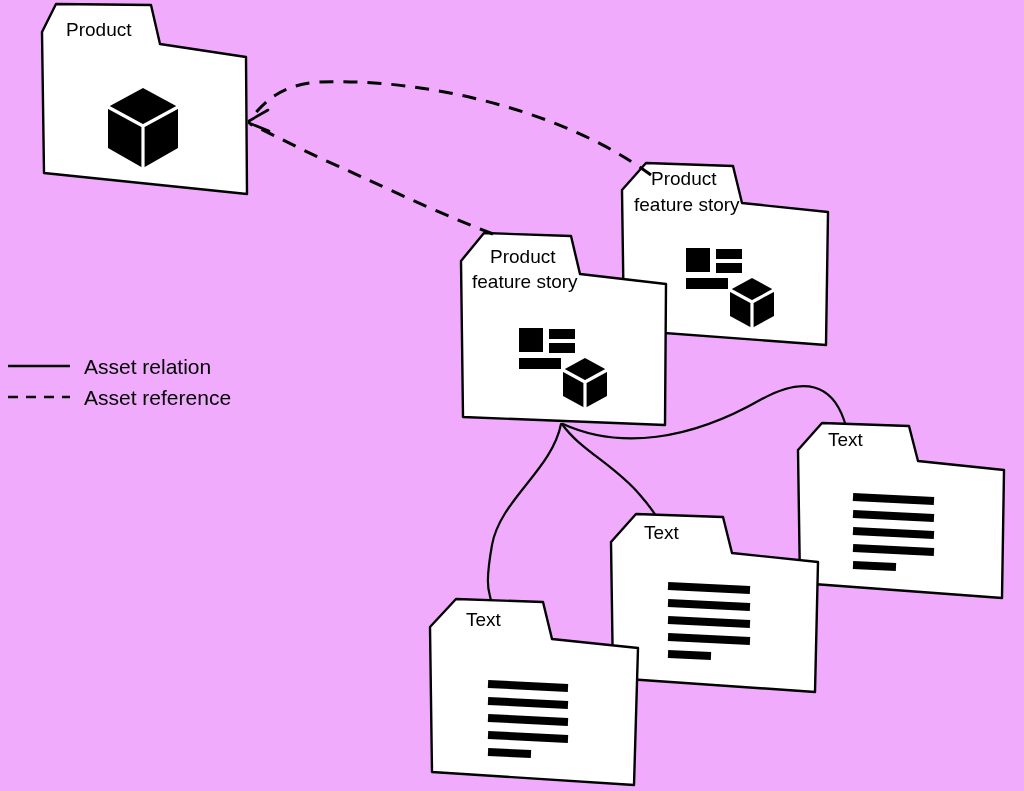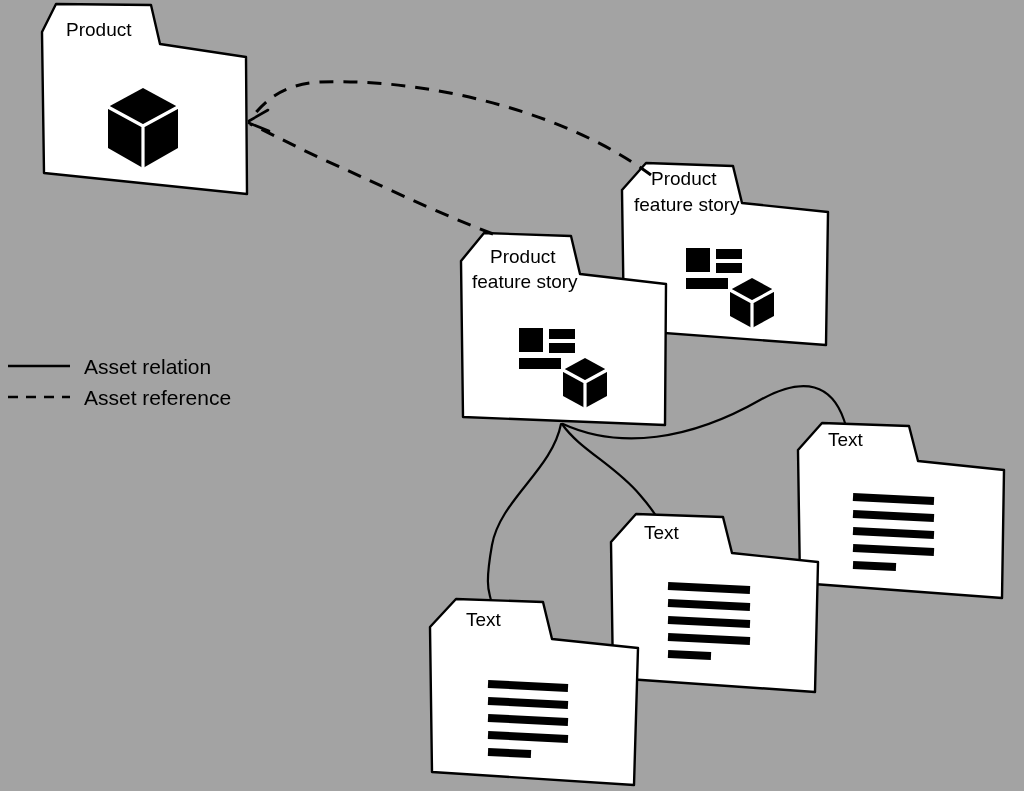--- a/index.html
+++ b/index.html
@@ -18,7 +18,7 @@
     position: relative;
     width: 1024px;
     height: 791px;
-    background: #a3a3a3;
+    background: #f0abfc;
   }
   svg#diagram-svg {
     position: absolute;

